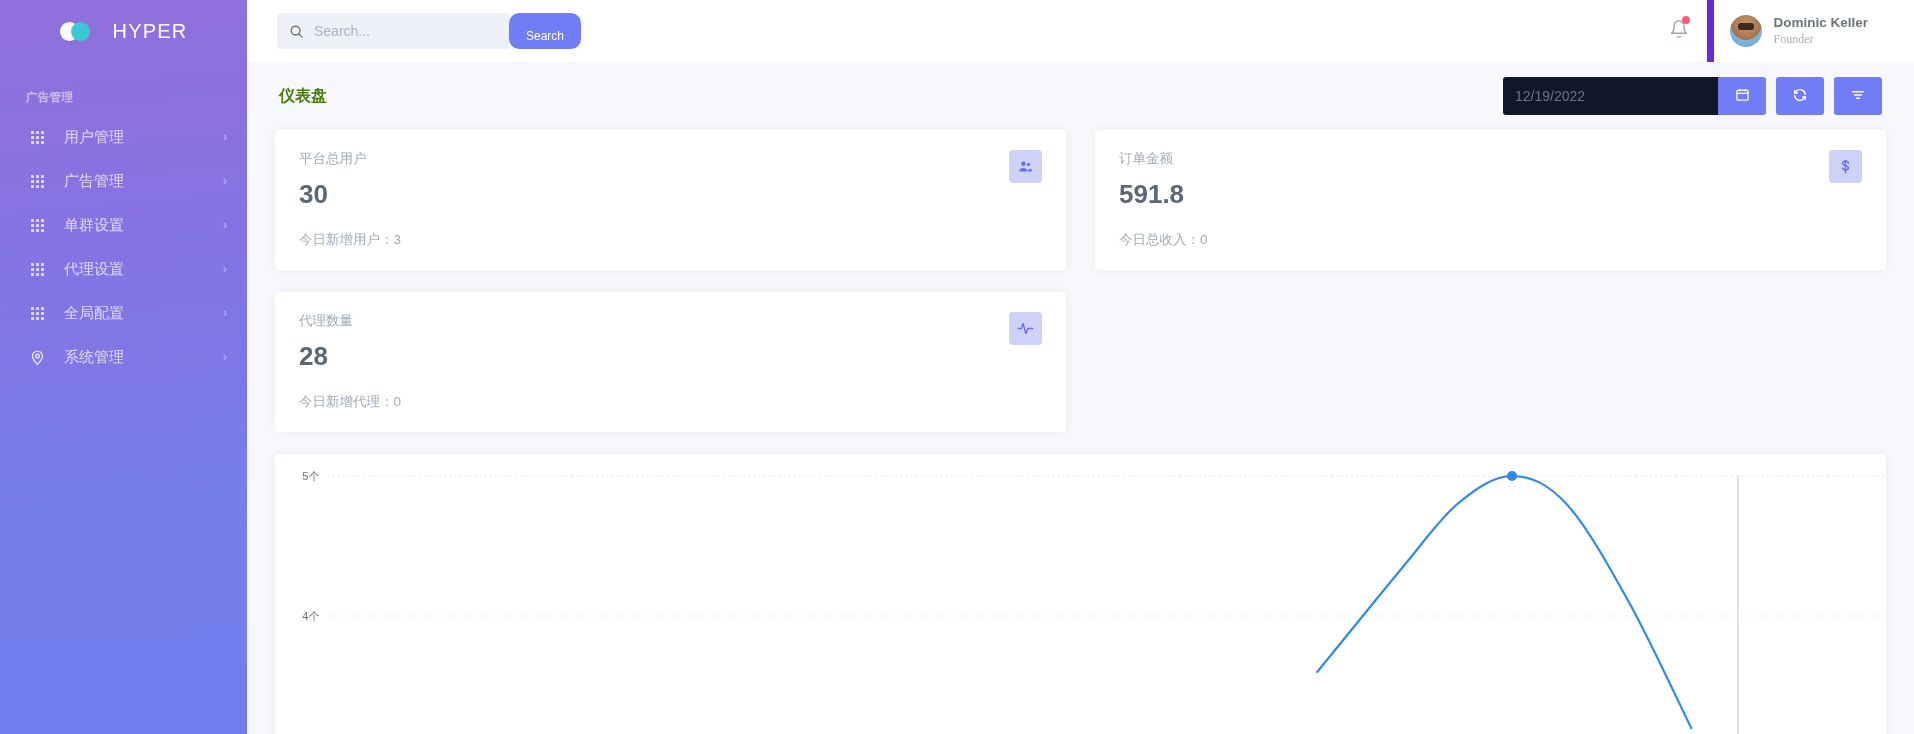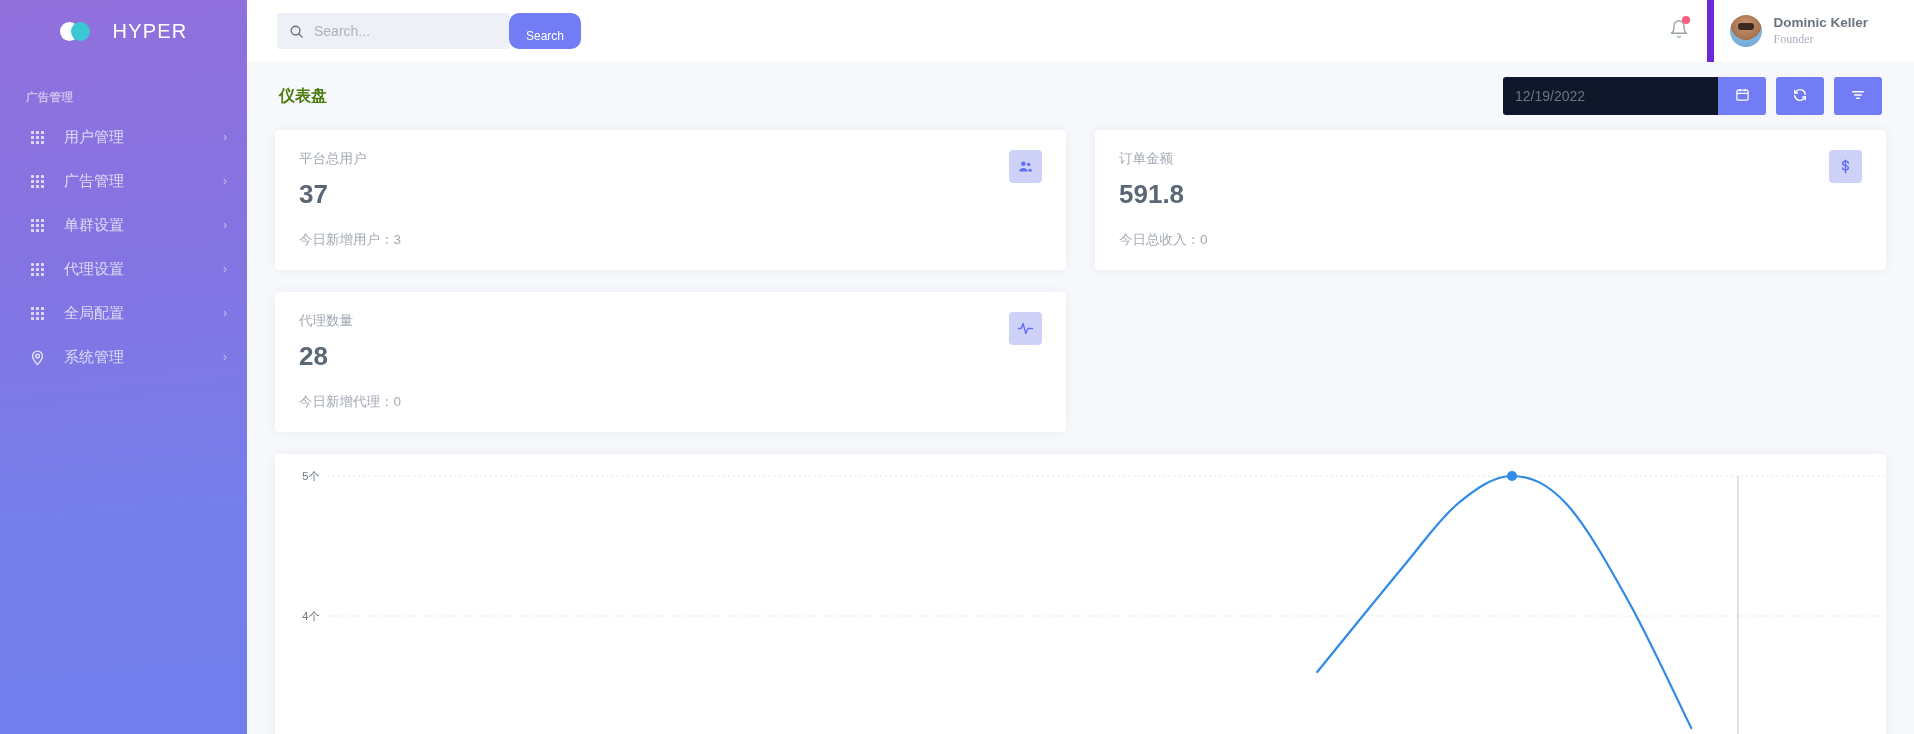--- a/index.html
+++ b/index.html
@@ -379,7 +379,7 @@
 
         <div class="stat-card">
           <div class="stat-label">平台总用户</div>
-          <div class="stat-value">37</div>
+          <div class="stat-value">30</div>
           <div class="stat-sub">今日新增用户：3</div>
           <span class="stat-ico">
             <svg width="17" height="17" viewBox="0 0 24 24" fill="#6470f3">

